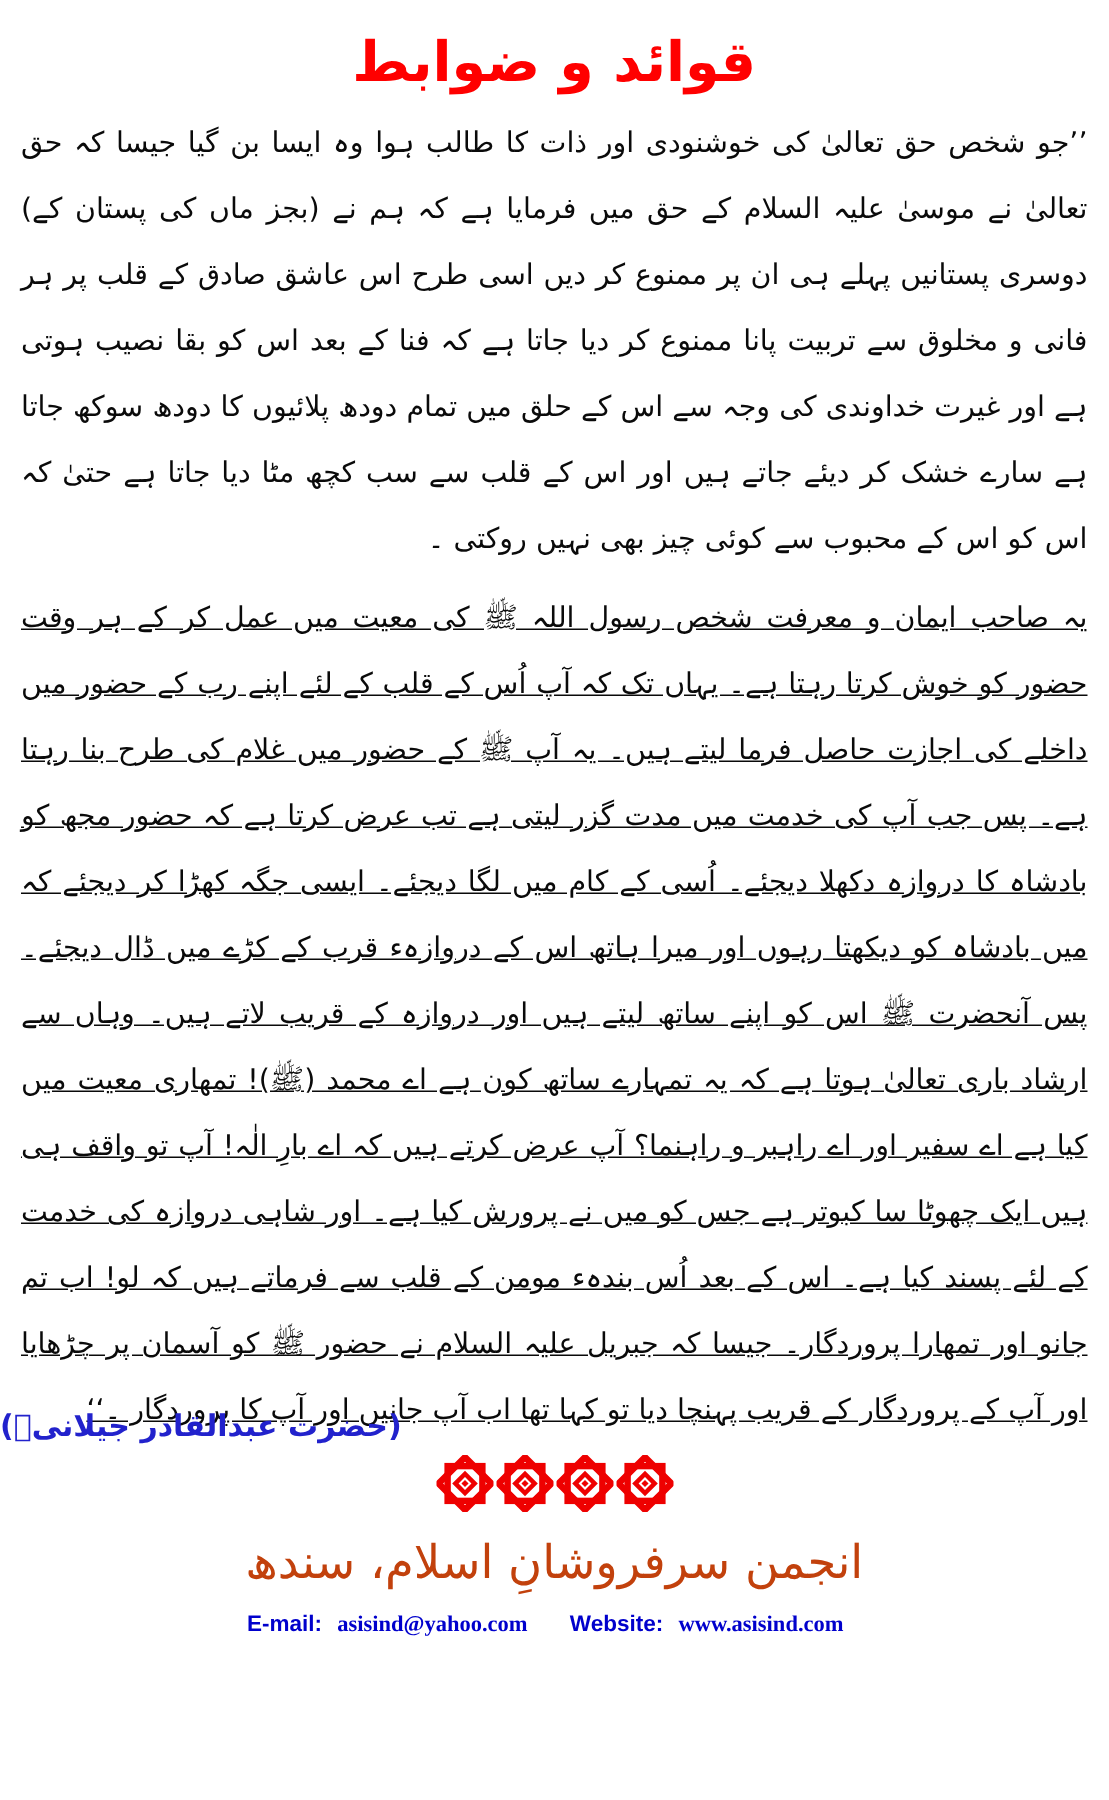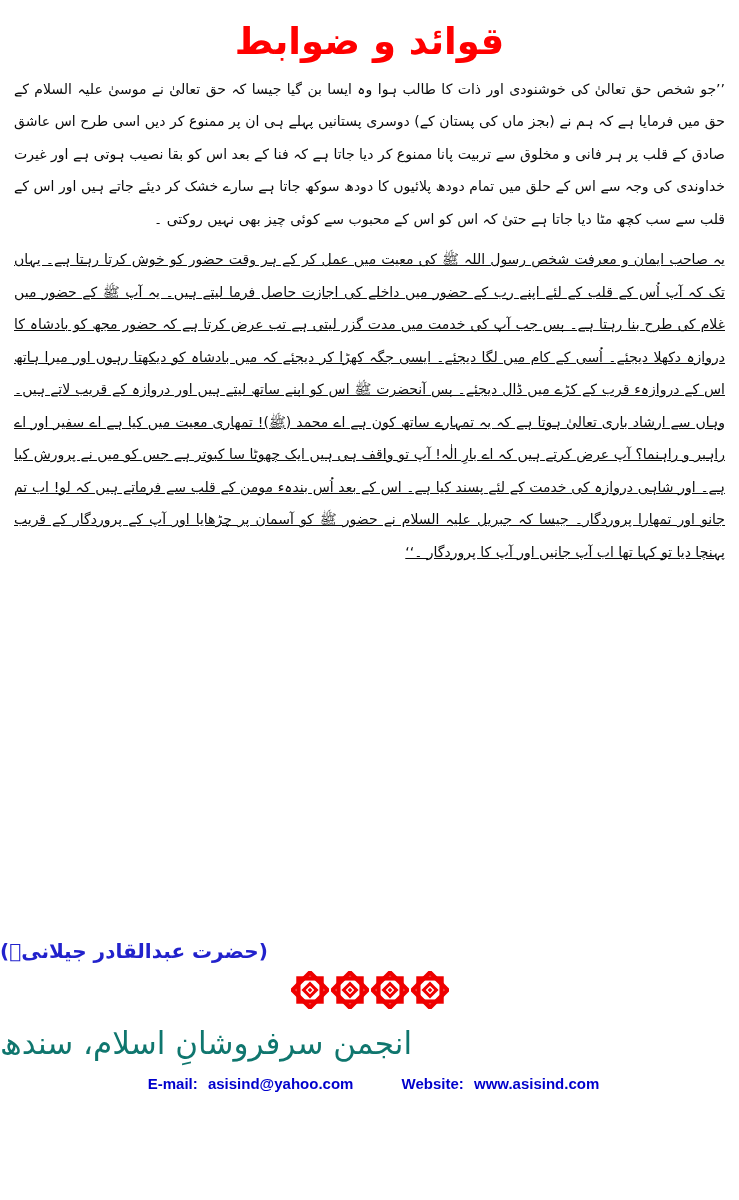--- a/index.html
+++ b/index.html
@@ -21,7 +21,7 @@
   .para{
     margin:0 0 6px 0;
     text-align:justify;
-    font-size:14px;line-height:2.32;color:#0a0a0a;
+    font-size:19px;line-height:2.32;color:#0a0a0a;
   }
   .para + .para{margin-top:8px;text-decoration:underline;}
   .spacer{flex:1 1 0;min-height:0;}

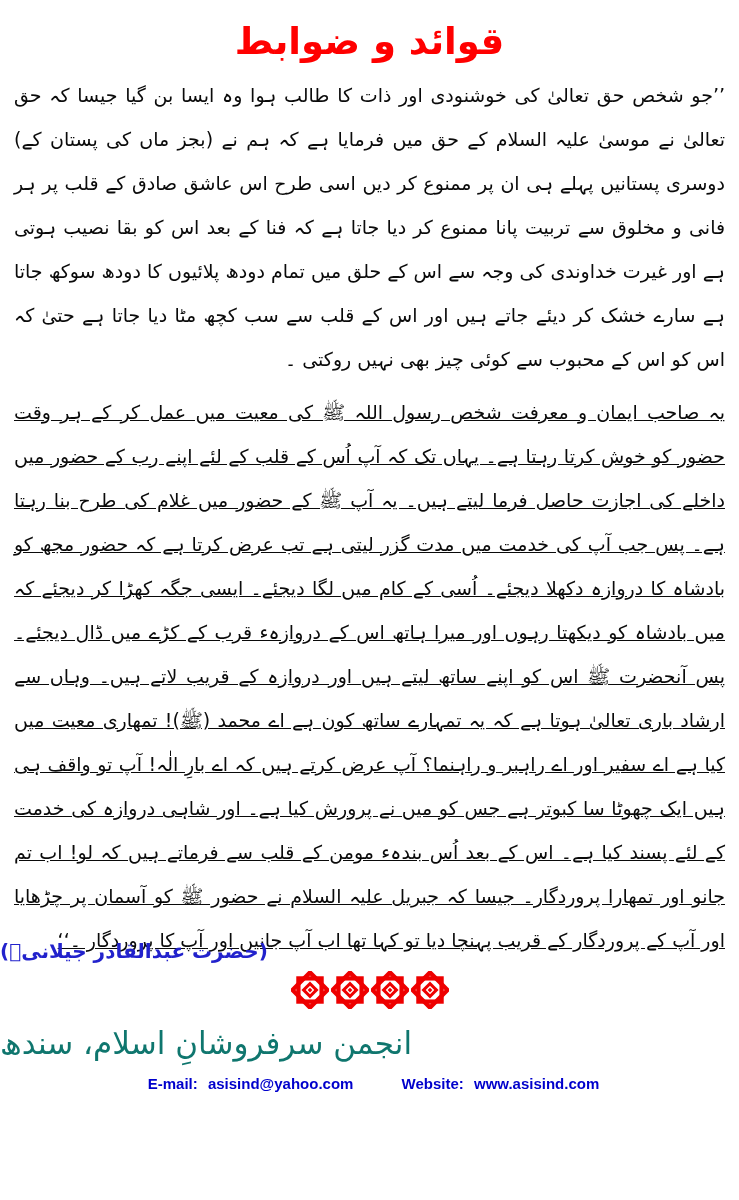--- a/index.html
+++ b/index.html
@@ -36,8 +36,8 @@
   }
   .ornament-row svg{margin:0 1px;vertical-align:middle;}
   .organization{
-    flex:0 0 auto;text-align:left;direction:rtl;
-    font-size:31px;color:#0f766e;
+    flex:0 0 auto;text-align:center;direction:rtl;
+    font-size:31px;color:#c2410c;
     margin:14px 0 6px 0;
   }
   .footer{

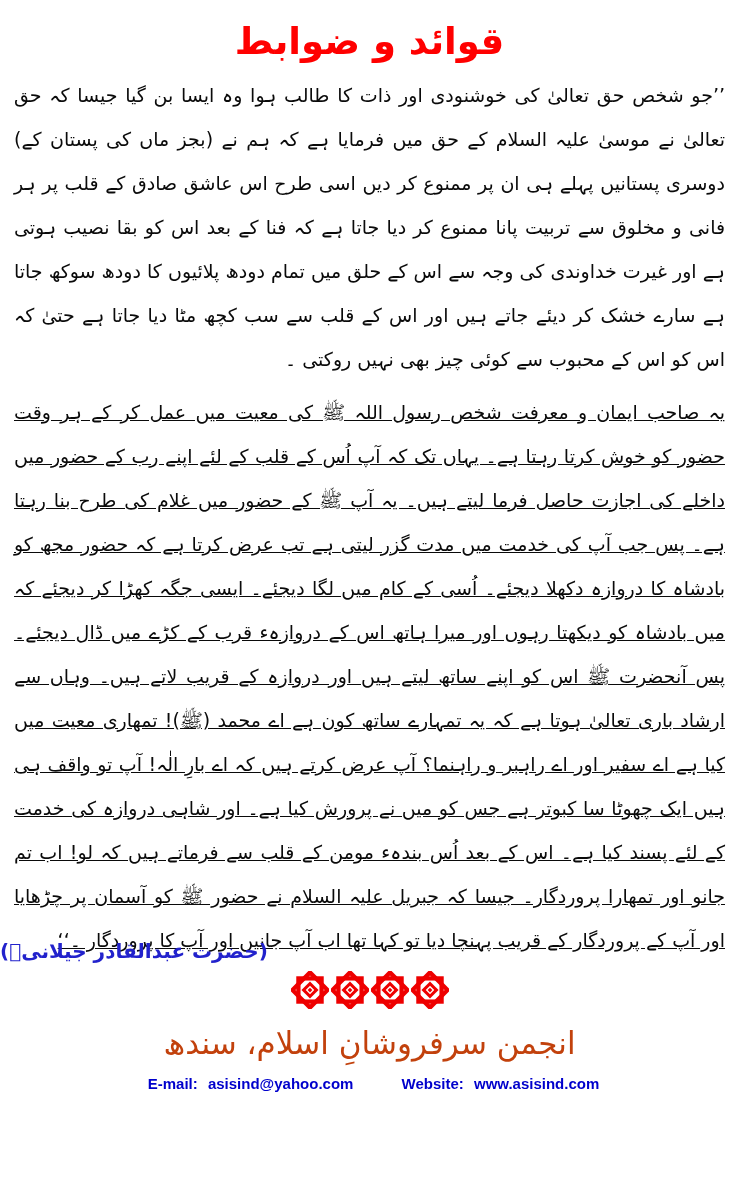--- a/index.html
+++ b/index.html
@@ -47,7 +47,7 @@
     color:var(--footer-blue,#0000cc);
     margin:8px 0 16px 0;
   }
-  .footer .flabel{margin:0 6px 0 26px;}
+  .footer .flabel{margin:0 6px 0 6px;}
   .footer .fvalue{margin-right:18px;cursor:pointer;}
 </style>
 </head>

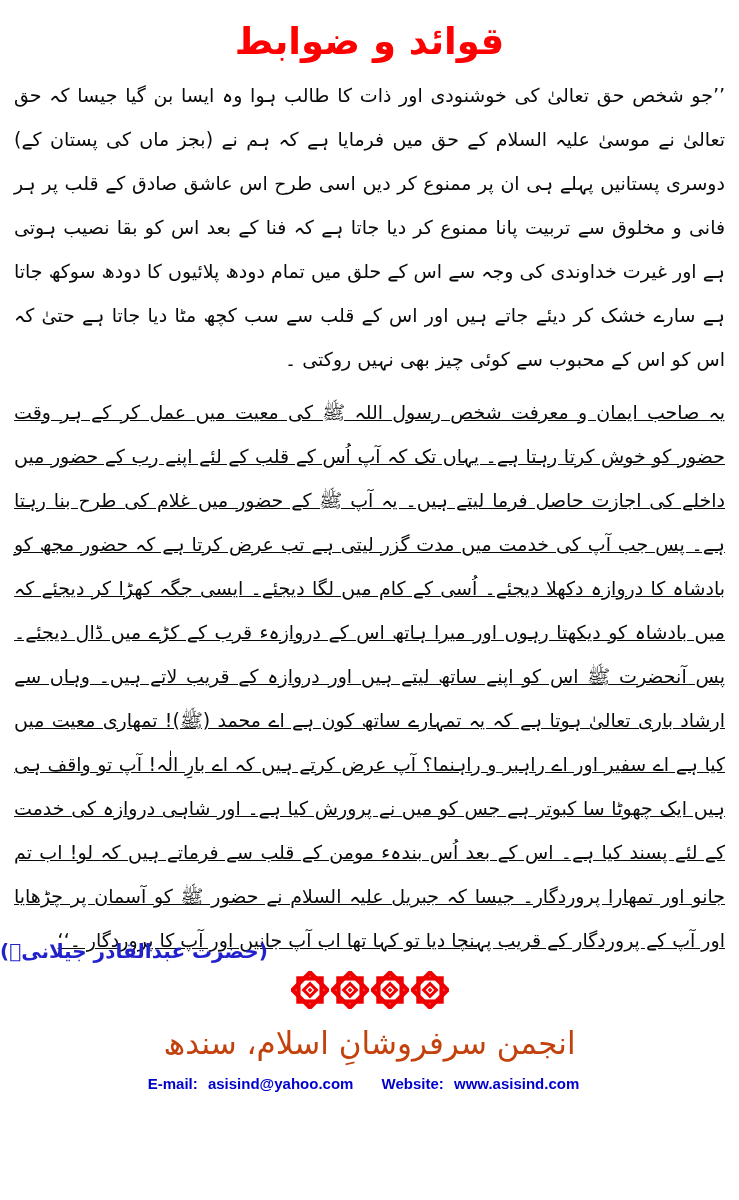--- a/index.html
+++ b/index.html
@@ -48,7 +48,7 @@
     margin:8px 0 16px 0;
   }
   .footer .flabel{margin:0 6px 0 6px;}
-  .footer .fvalue{margin-right:18px;cursor:pointer;}
+  .footer .fvalue{margin-right:18px;cursor:pointer;font-family:Liberation Serif, serif;}
 </style>
 </head>
 <body>

